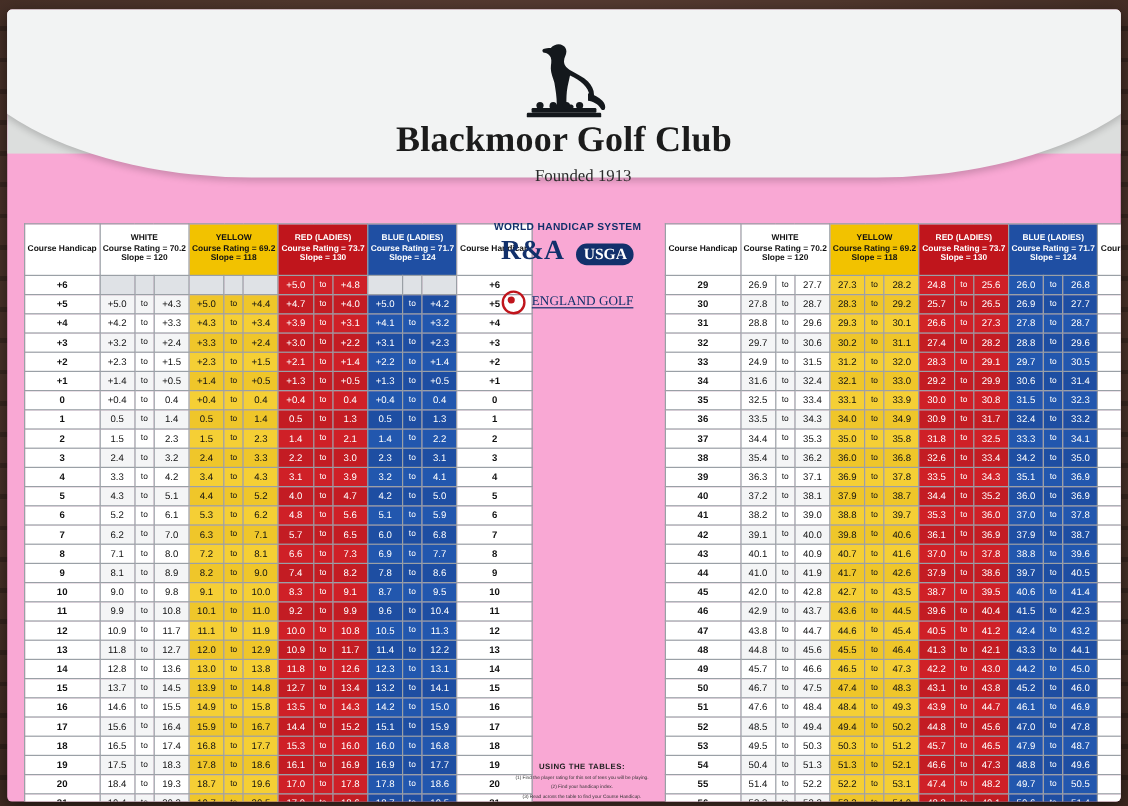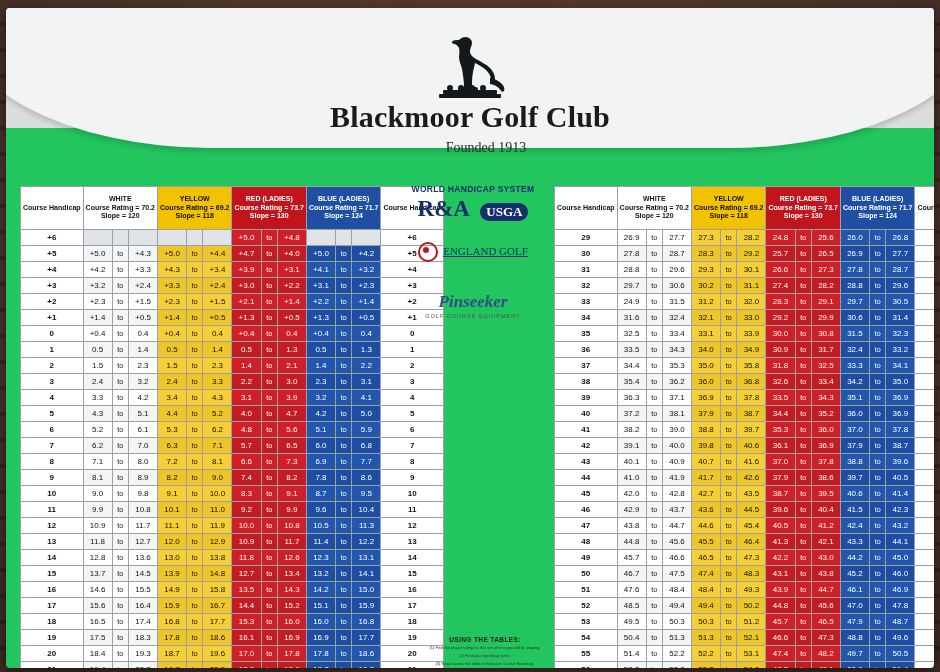--- a/index.html
+++ b/index.html
@@ -24,7 +24,7 @@
   
   .board{
     position:absolute;left:6px;top:8px;width:928px;height:660px;
-    background:#22c55e;
+    background:#f9a8d4;
     border-radius:4px;
     box-shadow:0 4px 14px rgba(0,0,0,.55);
     overflow:hidden;

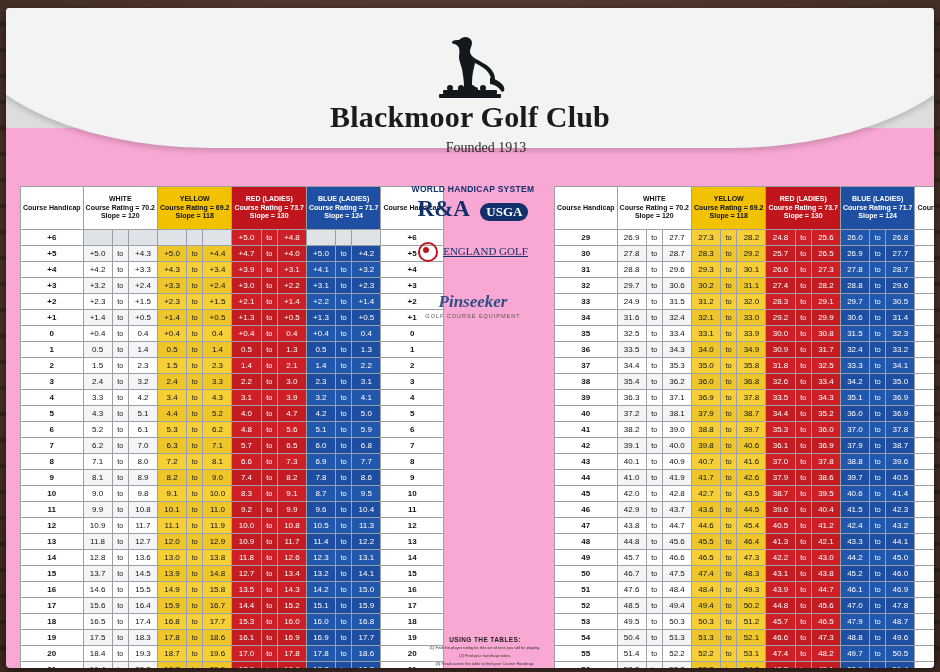--- a/index.html
+++ b/index.html
@@ -636,10 +636,6 @@
     <div class="eg">
       <span class="rose"></span><span>ENGLAND GOLF</span>
     </div>
-    <div class="pin">
-      <div class="brand">Pinseeker</div>
-      <div class="sub">GOLF COURSE EQUIPMENT</div>
-    </div>
   </div>
 
   <div class="using">

